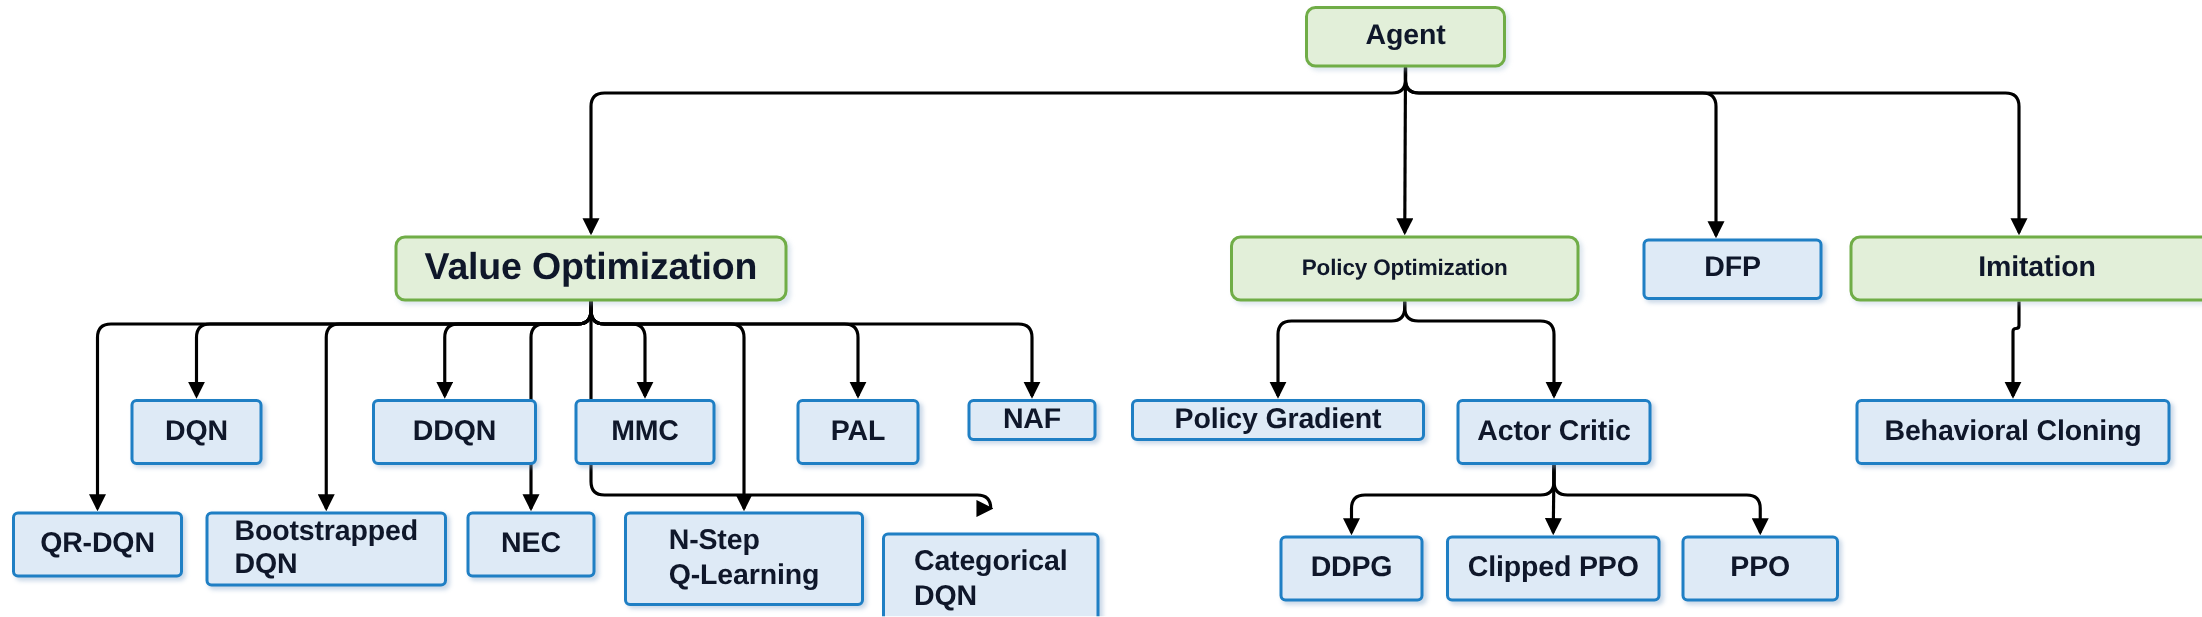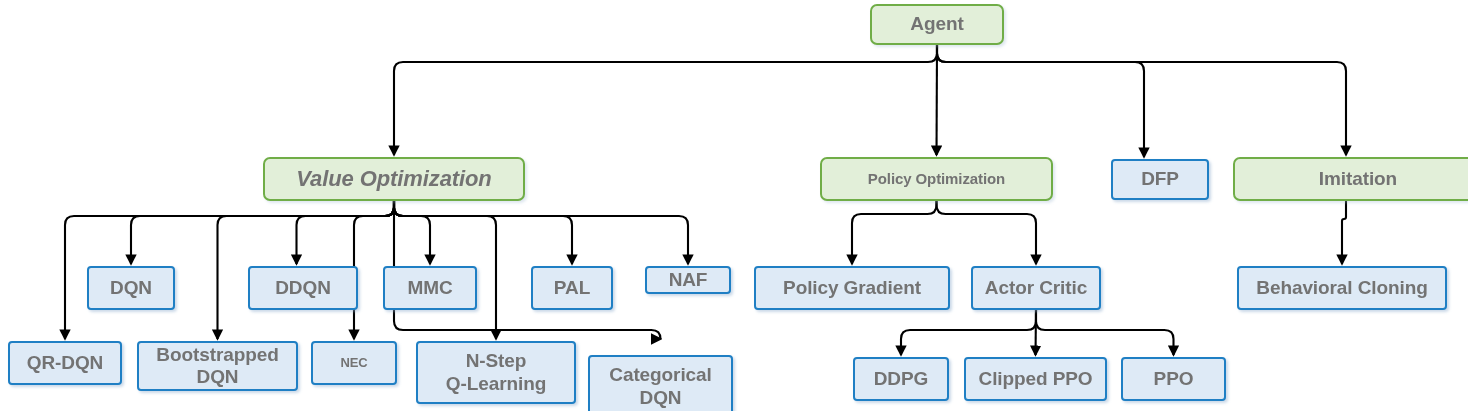--- a/index.html
+++ b/index.html
@@ -29,9 +29,8 @@
     display: flex;
     align-items: center;
     justify-content: center;
-    text-align: center;
     font-weight: bold;
-    color: #737373;
+    color: #0f172a;
     line-height: 1.18;
     letter-spacing: -0.1px;
   }

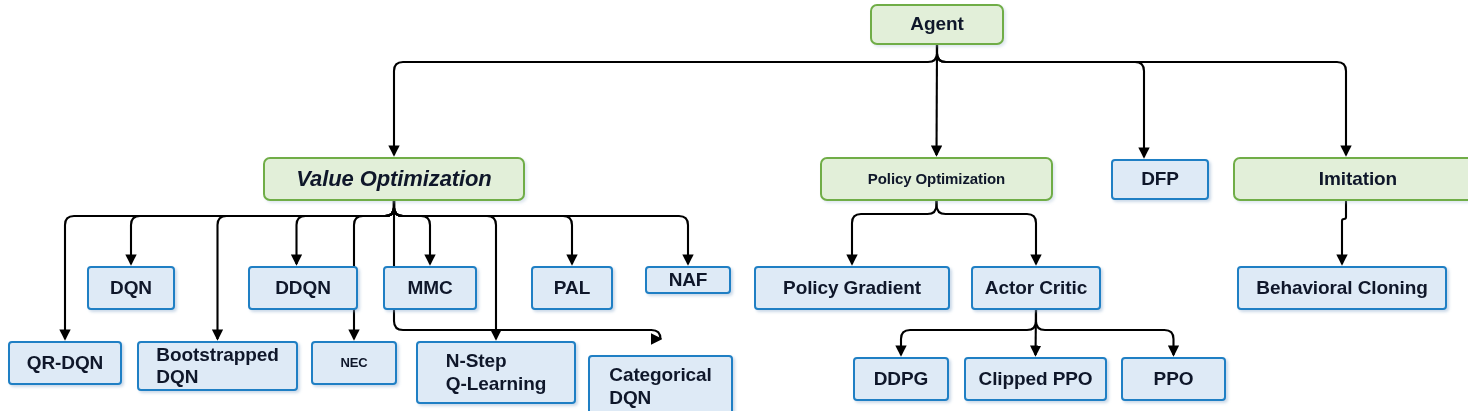--- a/index.html
+++ b/index.html
@@ -89,7 +89,7 @@
       <div class="node green" style="left: 870px; top: 4px; width: 134px; height: 41px; font-size: 19px;">
         <span class="lbl">Agent</span>
       </div>
-      <div class="node green" style="left: 263px; top: 157px; width: 262px; height: 44px; font-size: 22px; font-style: italic;">
+      <div class="node green" style="left: 263px; top: 157px; width: 262px; height: 44px; font-size: 25px;">
         <span class="lbl">Value Optimization</span>
       </div>
       <div class="node green" style="left: 820px; top: 157px; width: 233px; height: 44px; font-size: 15px;">

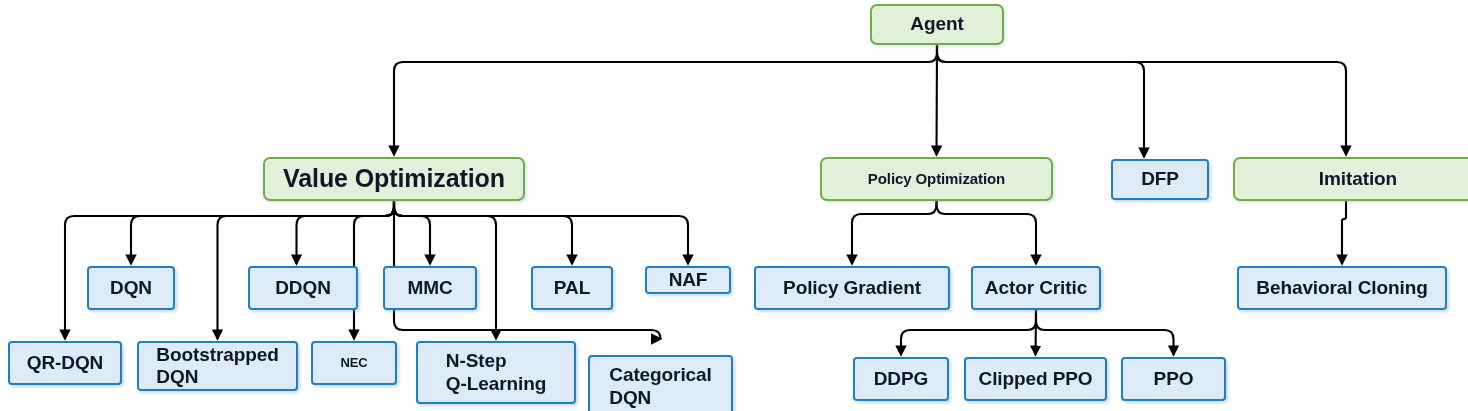--- a/index.html
+++ b/index.html
@@ -95,7 +95,7 @@
       <div class="node green" style="left: 820px; top: 157px; width: 233px; height: 44px; font-size: 15px;">
         <span class="lbl">Policy Optimization</span>
       </div>
-      <div class="node blue" style="left: 1095px; top: 159px; width: 98px; height: 41px; font-size: 19px; margin-left: 16px;">
+      <div class="node blue" style="left: 1095px; top: 159px; width: 120px; height: 41px; font-size: 19px;">
         <span class="lbl">DFP</span>
       </div>
       <div class="node green" style="left: 1233px; top: 157px; width: 250px; height: 44px; font-size: 19px;">

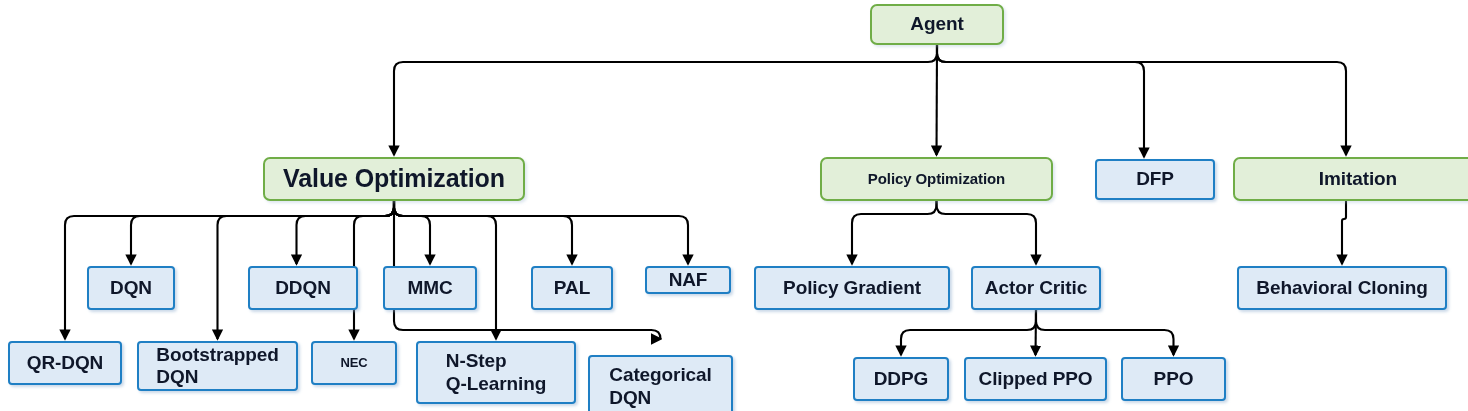--- a/index.html
+++ b/index.html
@@ -116,7 +116,7 @@
       <div class="node blue" style="left: 645px; top: 266px; width: 86px; height: 28px; font-size: 19px;">
         <span class="lbl">NAF</span>
       </div>
-      <div class="node blue" style="left: 754px; top: 266px; width: 196px; height: 44px; font-size: 19px;">
+      <div class="node blue" style="left: 754px; top: 266px; width: 196px; height: 28px; font-size: 19px;">
         <span class="lbl">Policy Gradient</span>
       </div>
       <div class="node blue" style="left: 971px; top: 266px; width: 130px; height: 44px; font-size: 19px;">

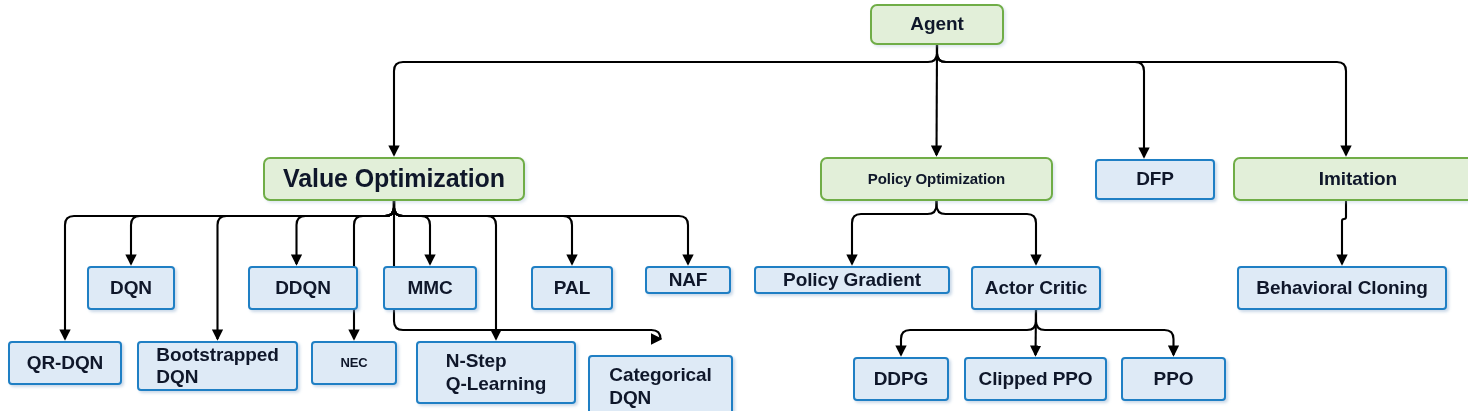--- a/index.html
+++ b/index.html
@@ -132,7 +132,7 @@
         <span class="lbl">Bootstrapped
 DQN</span>
       </div>
-      <div class="node blue" style="left: 311px; top: 341px; width: 86px; height: 44px; font-size: 13px;">
+      <div class="node blue" style="left: 311px; top: 341px; width: 86px; height: 44px; font-size: 19px;">
         <span class="lbl">NEC</span>
       </div>
       <div class="node blue" style="left: 416px; top: 341px; width: 160px; height: 63px; font-size: 19px;">

